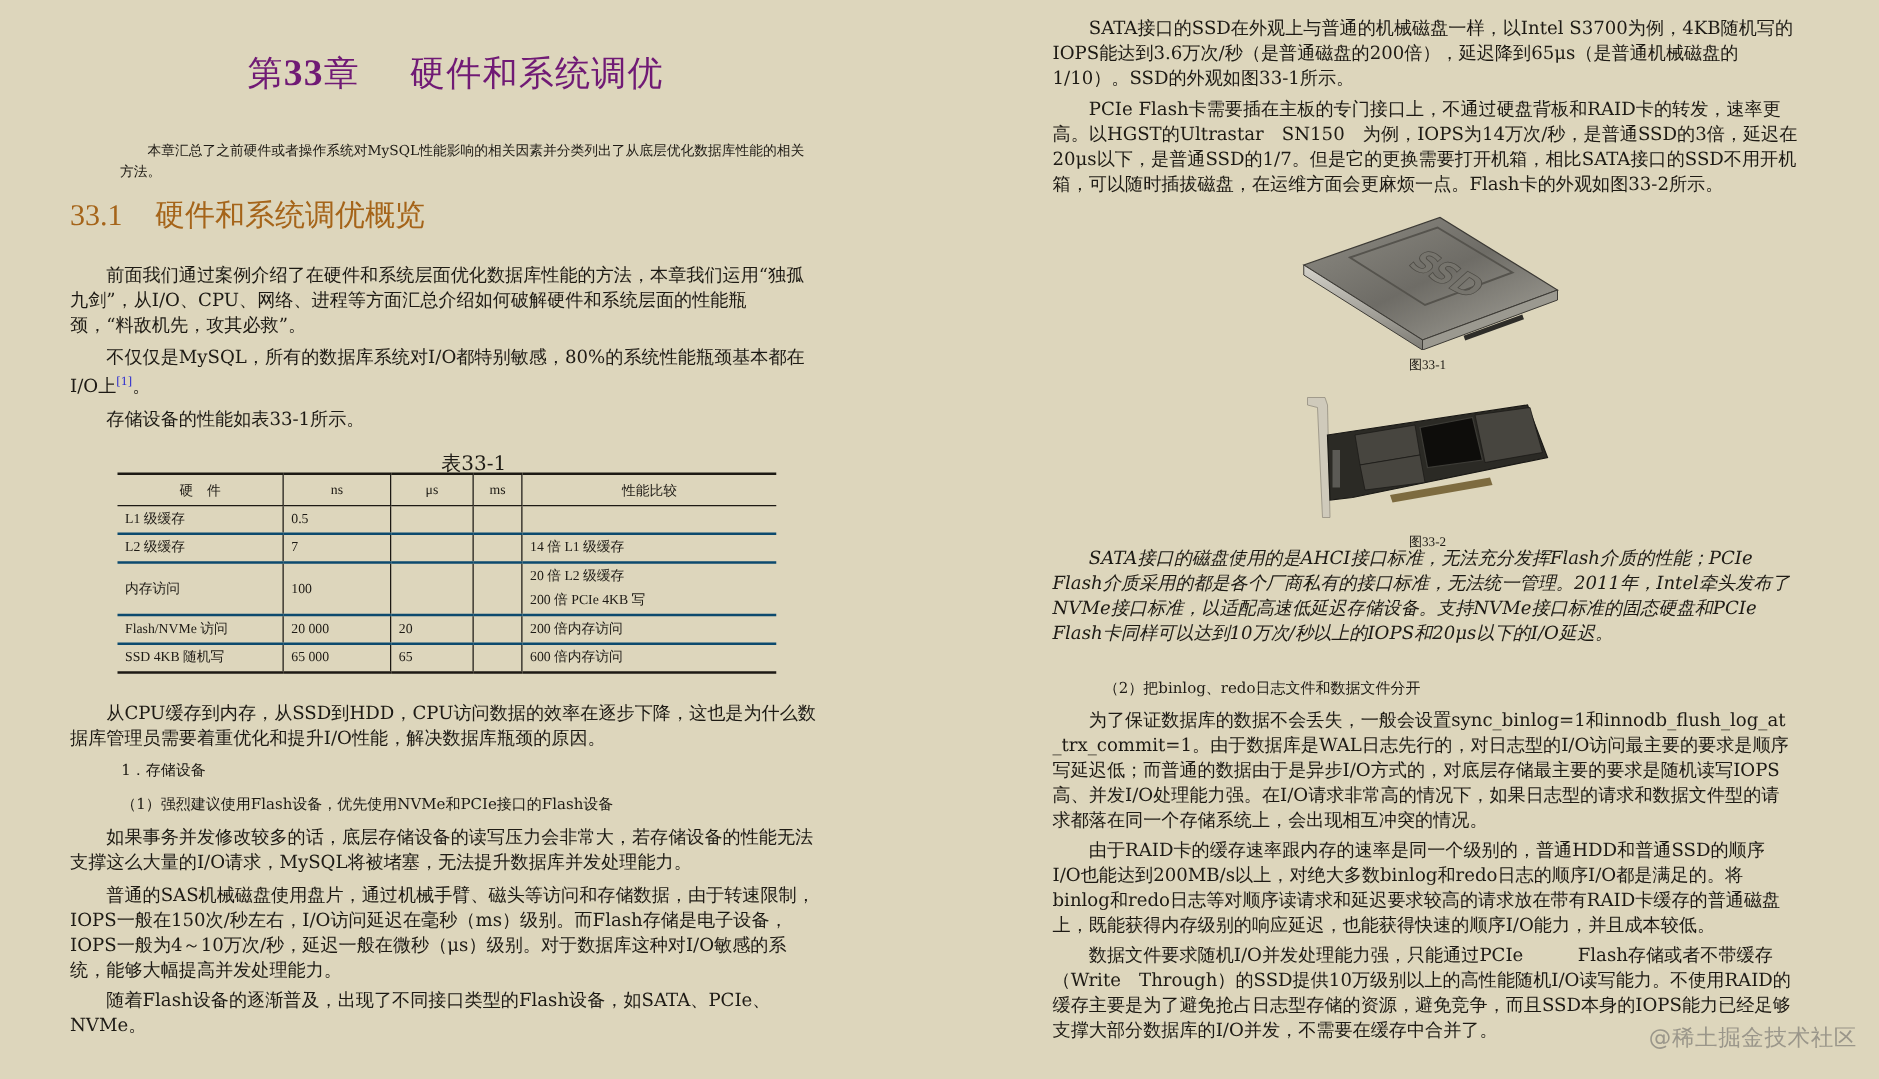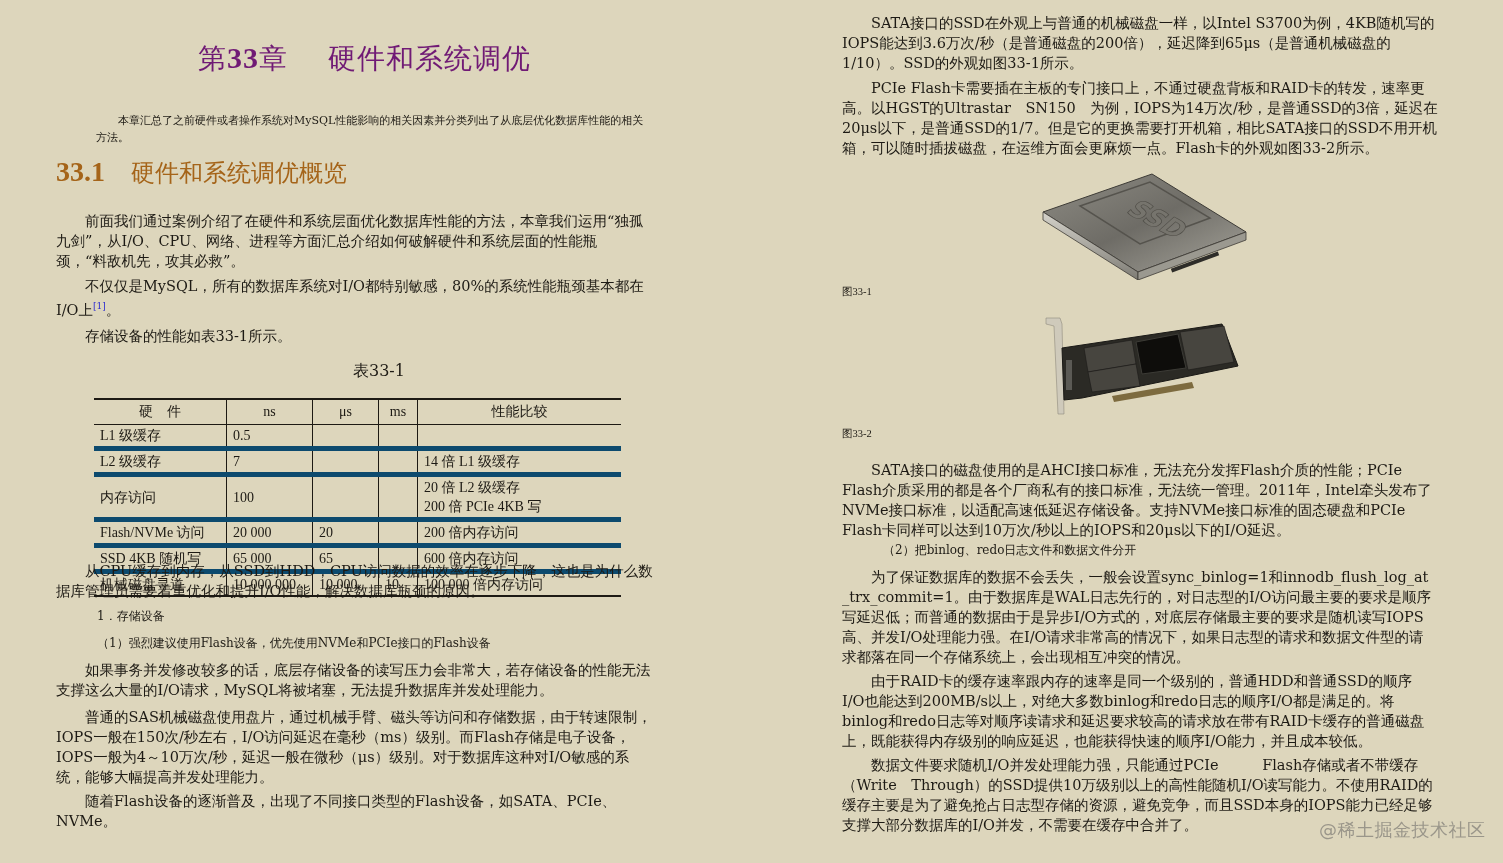--- a/index.html
+++ b/index.html
@@ -61,8 +61,8 @@
     }
     .section-title .num {
       font-family: "Liberation Serif", serif;
-      font-weight: bold;
-      font-size: 28px;
+      font-weight: normal;
+      font-size: 24px;
       margin-right: 26px;
     }
     .para {

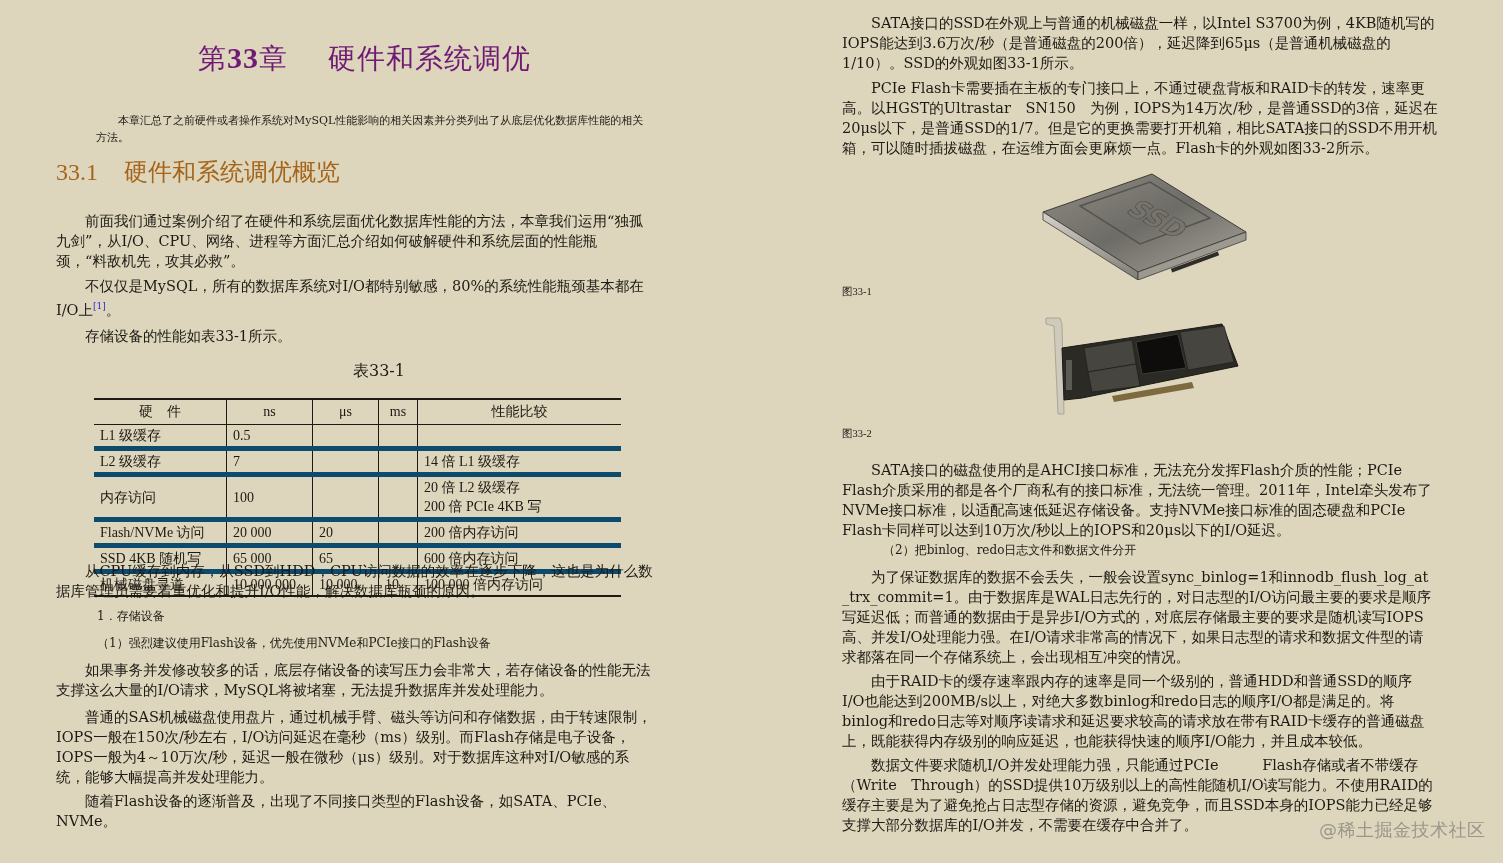--- a/index.html
+++ b/index.html
@@ -119,7 +119,7 @@
       font-size: 10.5px;
       font-family: "Liberation Serif", serif;
       position: absolute;
-      left: 0; width: 600px; 
+      left: 0; width: 600px; text-align: center;
     }
     .ssd-img {
       position: absolute;

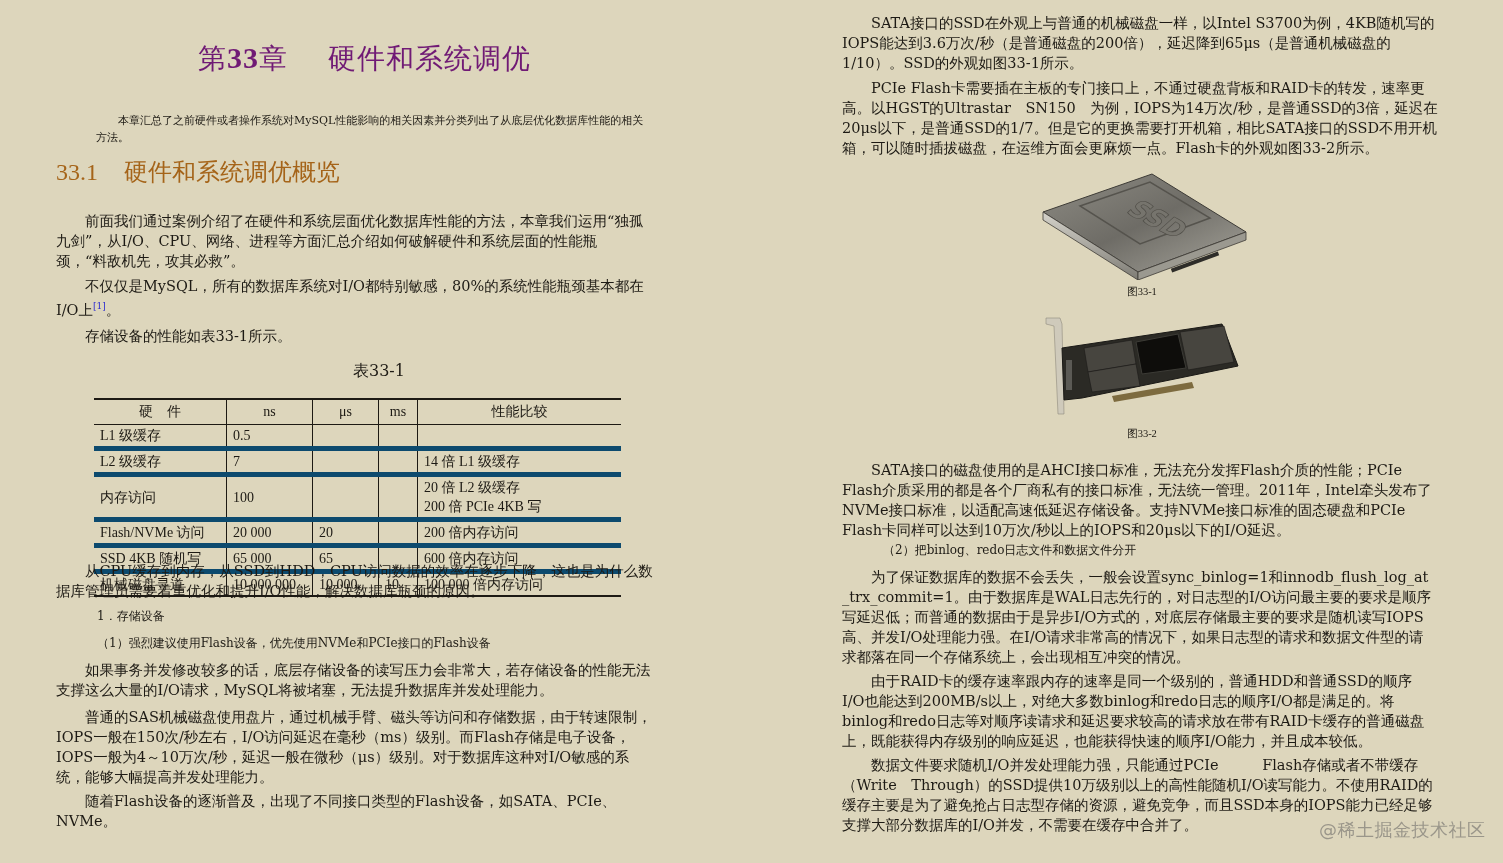--- a/index.html
+++ b/index.html
@@ -86,11 +86,11 @@
     }
     table.perf {
       position: absolute;
-      top: 398px;
+      top: 378px;
       left: 38px;
       width: 527px;
       border-collapse: collapse;
-      font-size: 14px;
+      font-size: 11px;
       font-family: "Liberation Serif", serif;
     }
     table.perf th {

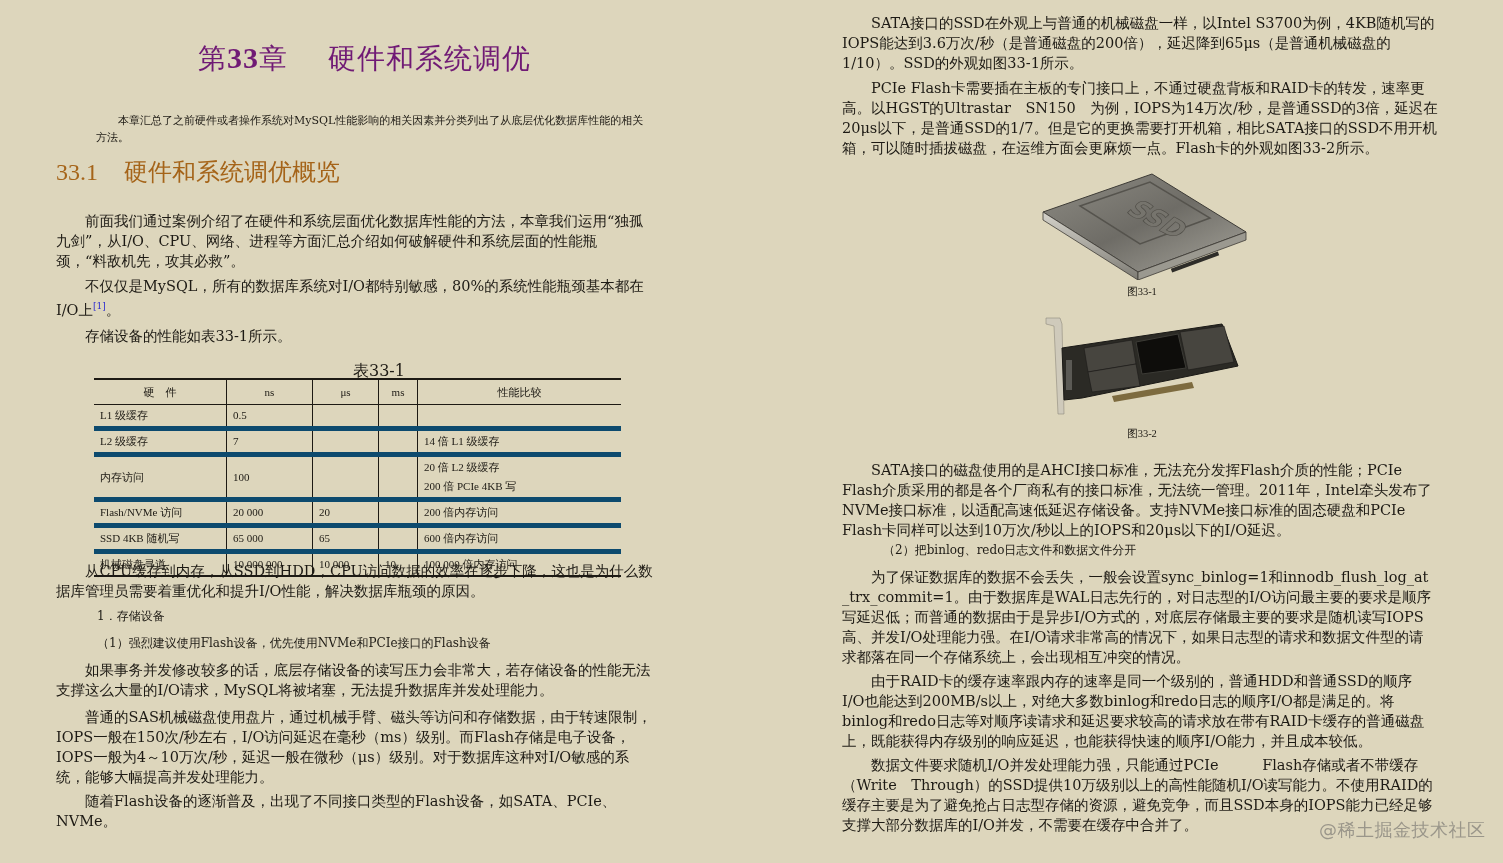--- a/index.html
+++ b/index.html
@@ -103,7 +103,7 @@
     }
     table.perf th:first-child, table.perf td:first-child { border-left: none; }
     table.perf td {
-      border-bottom: 5px solid #0c4a6e;
+      border-bottom: 2px solid #0c4a6e;
       border-left: 1px solid #1d1a14;
       padding: 0 6px;
       height: 21px;

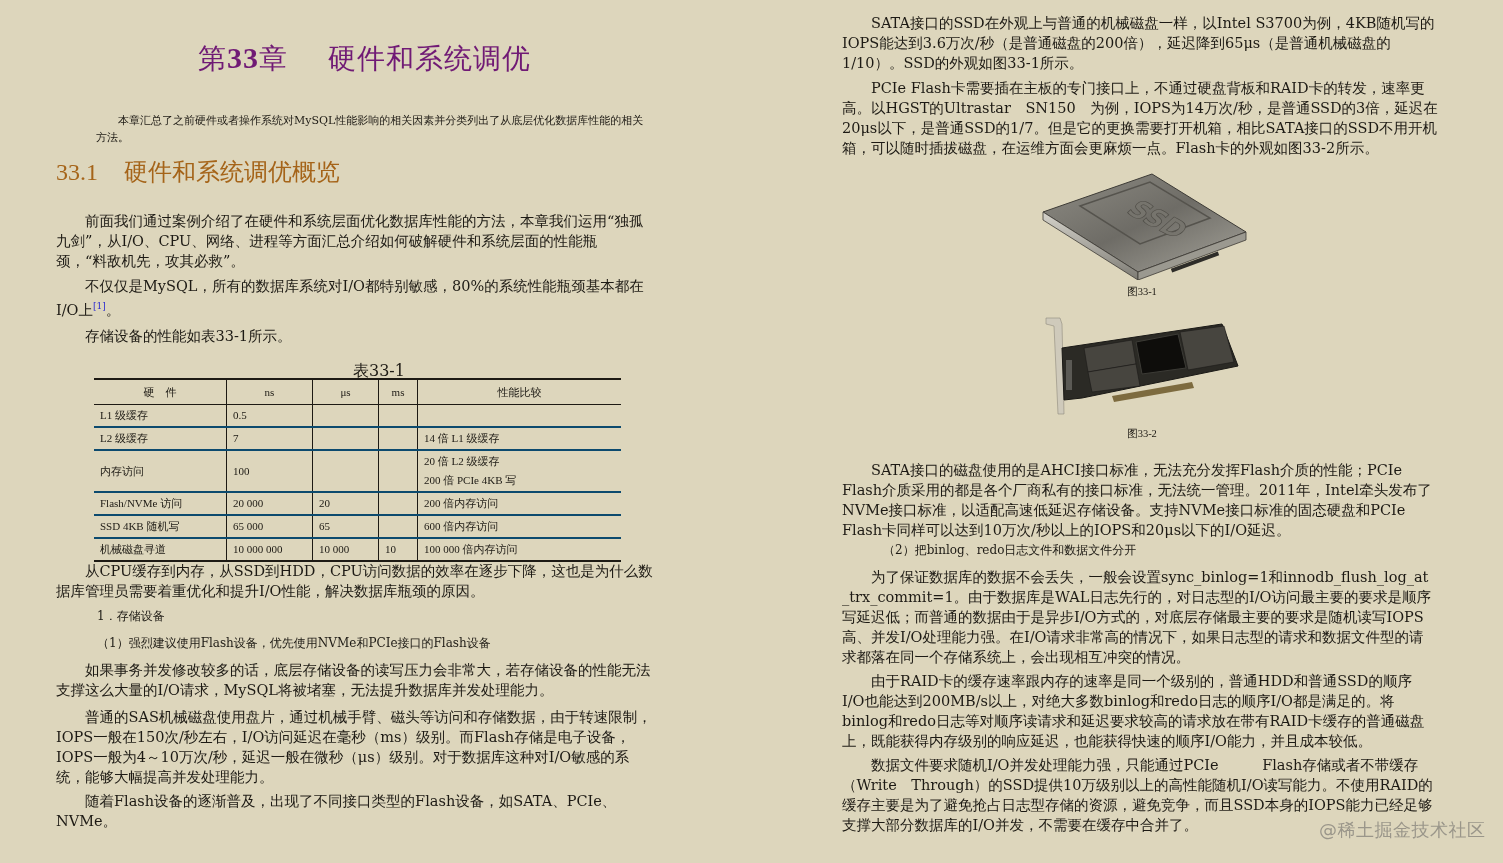--- a/index.html
+++ b/index.html
@@ -289,7 +289,7 @@
   </div>
   <div class="fig-caption" style="top:427px;">图33-2</div>
 
-  <p class="para" style="top:460px; width:600px;">SATA接口的磁盘使用的是AHCI接口标准，无法充分发挥Flash介质的性能；PCIe Flash介质采用的都是各个厂商私有的接口标准，无法统一管理。2011年，Intel牵头发布了NVMe接口标准，以适配高速低延迟存储设备。支持NVMe接口标准的固态硬盘和PCIe Flash卡同样可以达到10万次/秒以上的IOPS和20μs以下的I/O延迟。</p>
+  <p class="para" style="top:437px; width:600px;font-style:italic;">SATA接口的磁盘使用的是AHCI接口标准，无法充分发挥Flash介质的性能；PCIe Flash介质采用的都是各个厂商私有的接口标准，无法统一管理。2011年，Intel牵头发布了NVMe接口标准，以适配高速低延迟存储设备。支持NVMe接口标准的固态硬盘和PCIe Flash卡同样可以达到10万次/秒以上的IOPS和20μs以下的I/O延迟。</p>
 
   <p class="sub-heading" style="top:540px;">（2）把binlog、redo日志文件和数据文件分开</p>
 

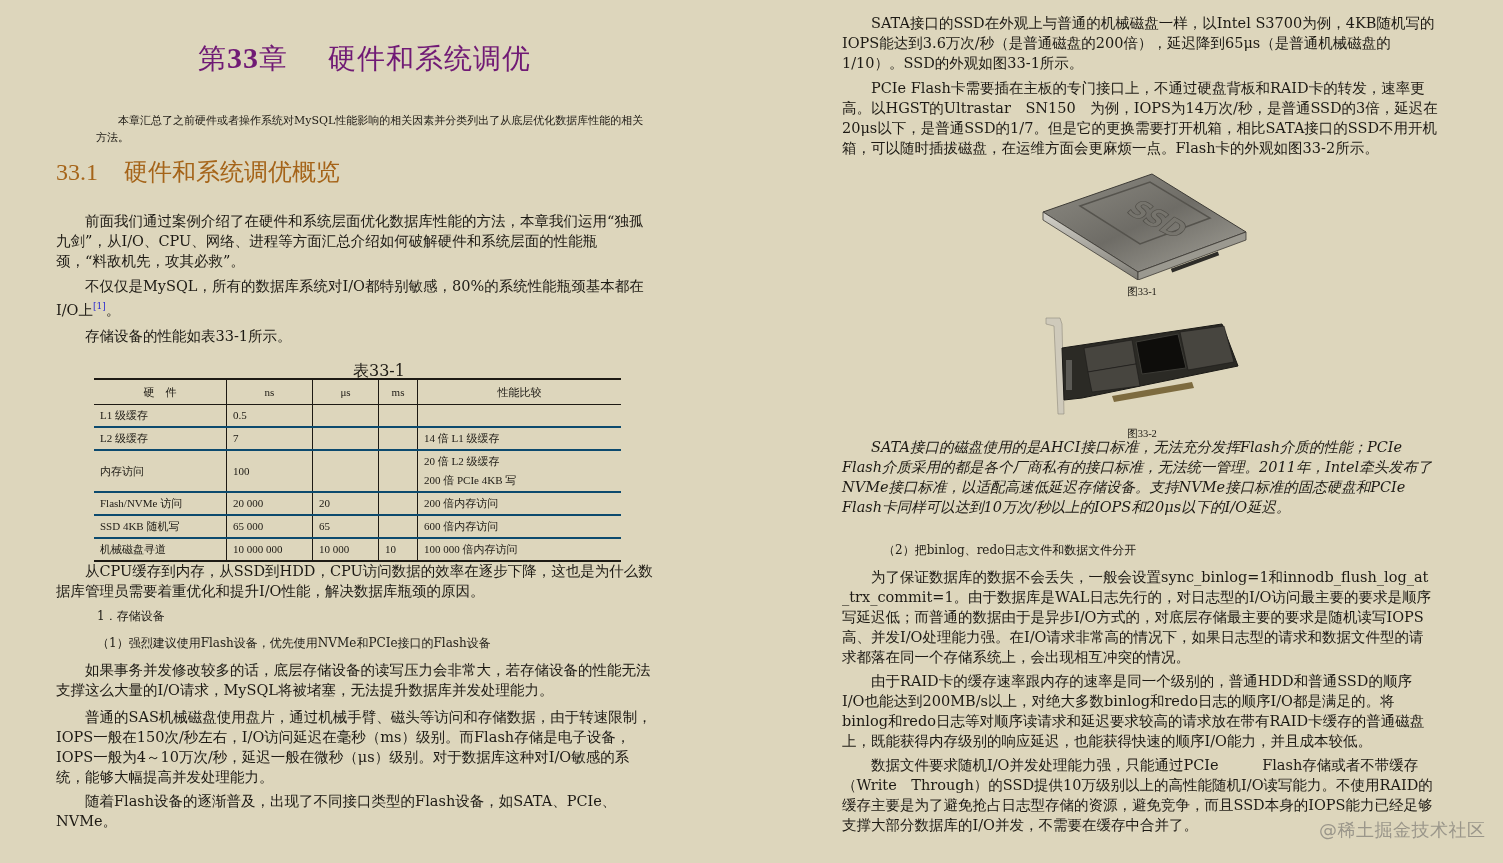--- a/index.html
+++ b/index.html
@@ -220,13 +220,6 @@
         <td>65</td>
         <td></td>
         <td>600 倍内存访问</td>
-      </tr>
-      <tr>
-        <td>机械磁盘寻道</td>
-        <td>10 000 000</td>
-        <td>10 000</td>
-        <td>10</td>
-        <td>100 000 倍内存访问</td>
       </tr>
     </tbody>
   </table>

